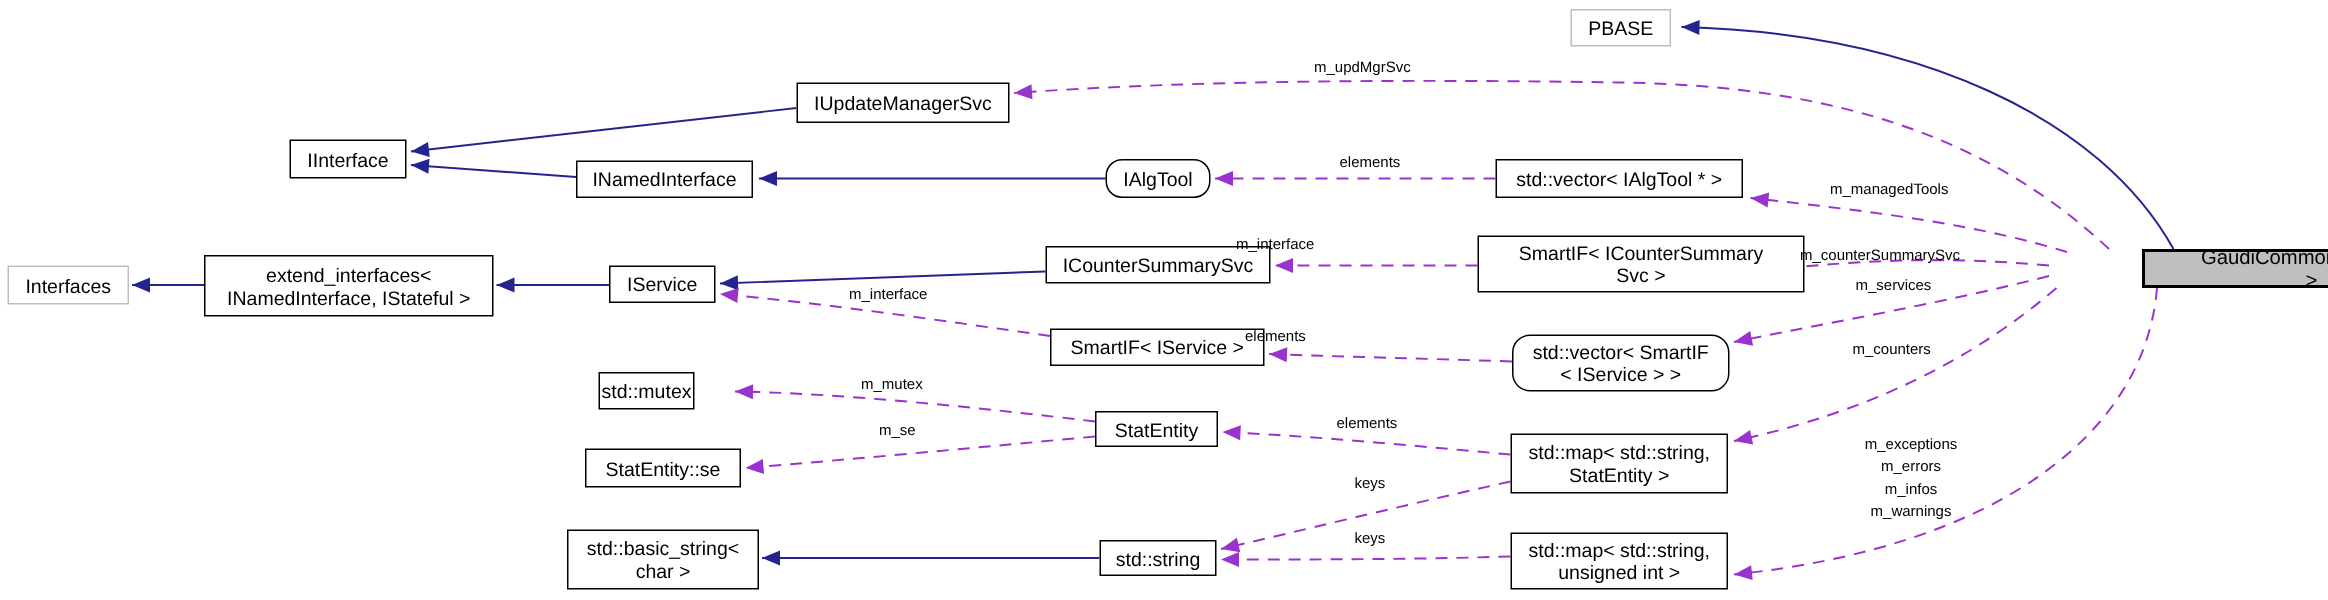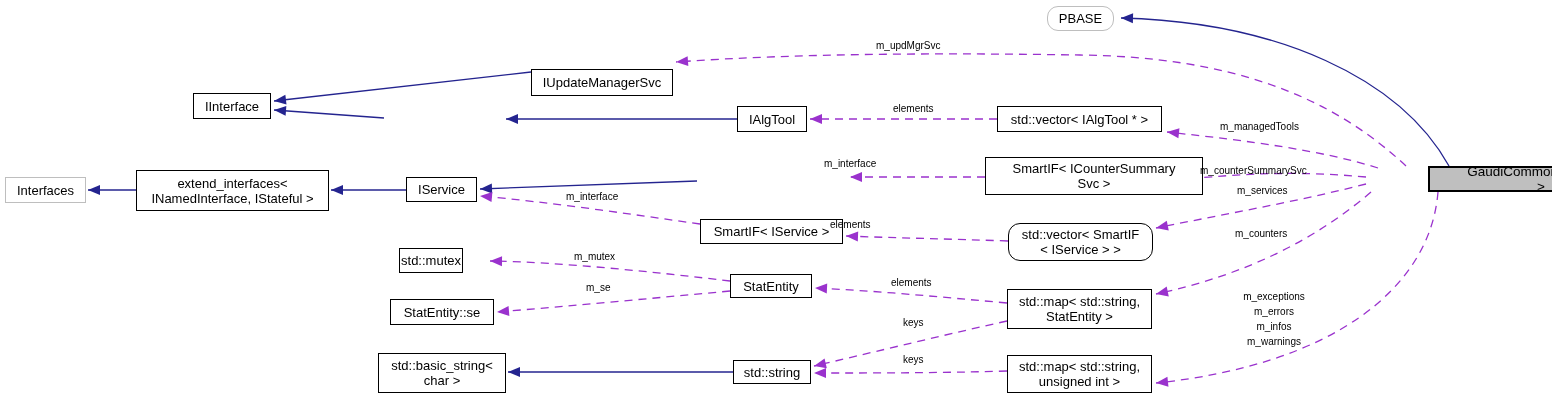--- a/index.html
+++ b/index.html
@@ -22,7 +22,7 @@
   }
   .elabel.center{width:100px;text-align:center;}
   
-  #n0{left:1047px;top:6px;width:67px;height:25px;border-radius:11px;}
+  #n0{left:1047px;top:6px;width:67px;height:25px;}
   #n1{left:531px;top:55px;width:142px;height:27px;margin-top:14px;}
   #n2{left:193px;top:93px;width:78px;height:26px;}
   #n3{left:384px;top:107px;width:118px;height:25px;}

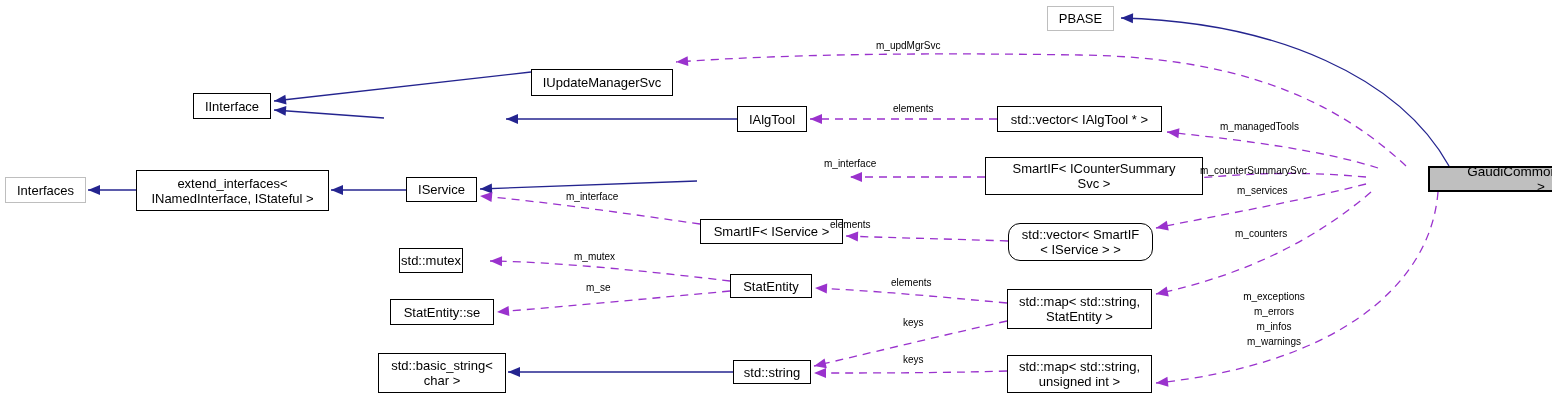--- a/index.html
+++ b/index.html
@@ -23,7 +23,7 @@
   .elabel.center{width:100px;text-align:center;}
   
   #n0{left:1047px;top:6px;width:67px;height:25px;}
-  #n1{left:531px;top:55px;width:142px;height:27px;margin-top:14px;}
+  #n1{left:531px;top:55px;width:142px;height:27px;}
   #n2{left:193px;top:93px;width:78px;height:26px;}
   #n3{left:384px;top:107px;width:118px;height:25px;}
   #n4{left:737px;top:106px;width:70px;height:26px;}

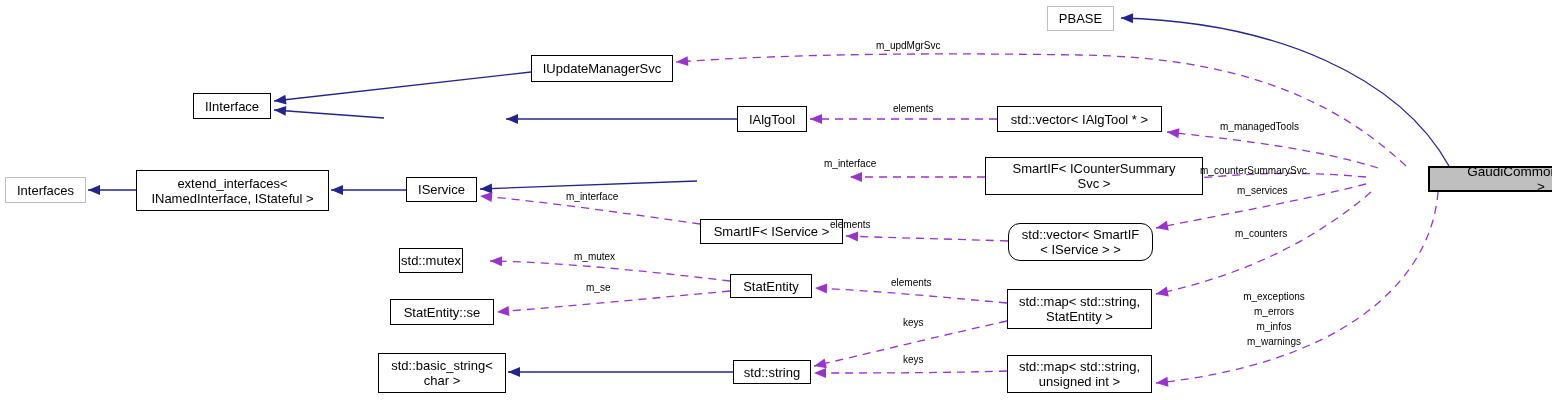--- a/index.html
+++ b/index.html
@@ -104,6 +104,7 @@
   <div class="node muted" id="n0">PBASE</div>
   <div class="node" id="n1">IUpdateManagerSvc</div>
   <div class="node" id="n2">IInterface</div>
+  <div class="node" id="n3">INamedInterface</div>
   <div class="node" id="n4">IAlgTool</div>
   <div class="node" id="n5">std::vector&lt; IAlgTool * &gt;</div>
   <div class="node muted" id="n6">Interfaces</div>

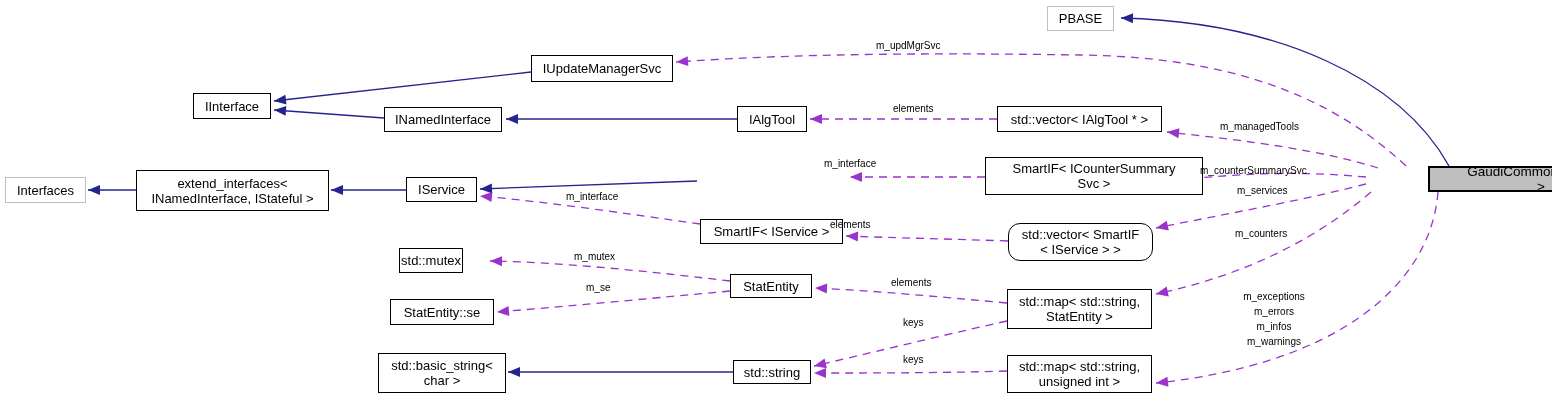--- a/index.html
+++ b/index.html
@@ -26,7 +26,7 @@
   #n1{left:531px;top:55px;width:142px;height:27px;}
   #n2{left:193px;top:93px;width:78px;height:26px;}
   #n3{left:384px;top:107px;width:118px;height:25px;}
-  #n4{left:737px;top:106px;width:70px;height:26px;}
+  #n4{left:737px;top:106px;width:70px;height:26px;border-radius:11px;}
   #n5{left:997px;top:106px;width:165px;height:26px;}
   #n6{left:5px;top:177px;width:81px;height:26px;}
   #n7{left:136px;top:170px;width:193px;height:41px;}

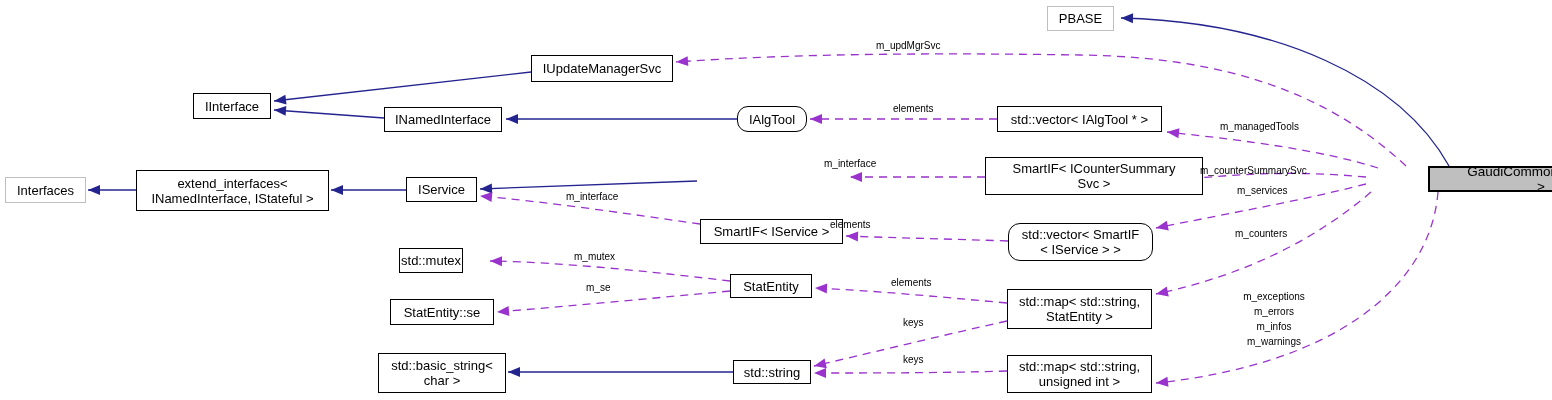--- a/index.html
+++ b/index.html
@@ -111,6 +111,7 @@
   <div class="node" id="n7">extend_interfaces&lt;
  INamedInterface, IStateful &gt;</div>
   <div class="node" id="n8">IService</div>
+  <div class="node" id="n9">ICounterSummarySvc</div>
   <div class="node" id="n10">SmartIF&lt; ICounterSummary
 Svc &gt;</div>
   <div class="node" id="n11">SmartIF&lt; IService &gt;</div>

